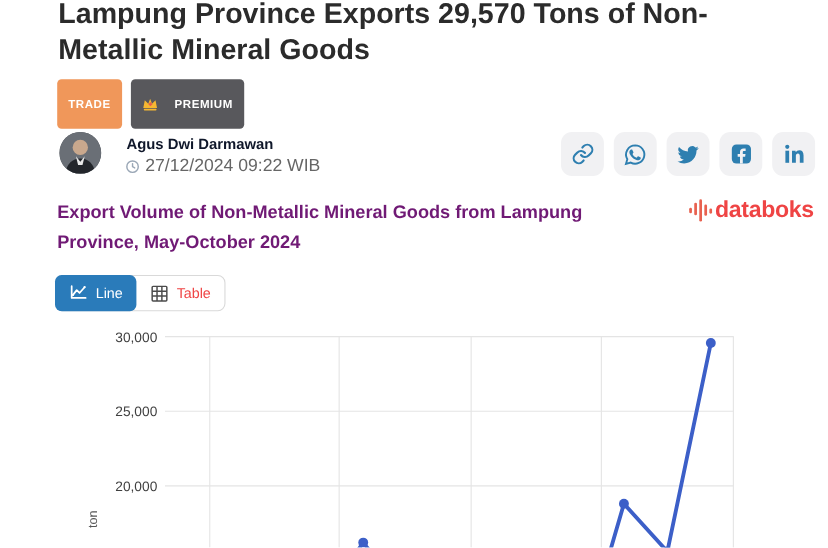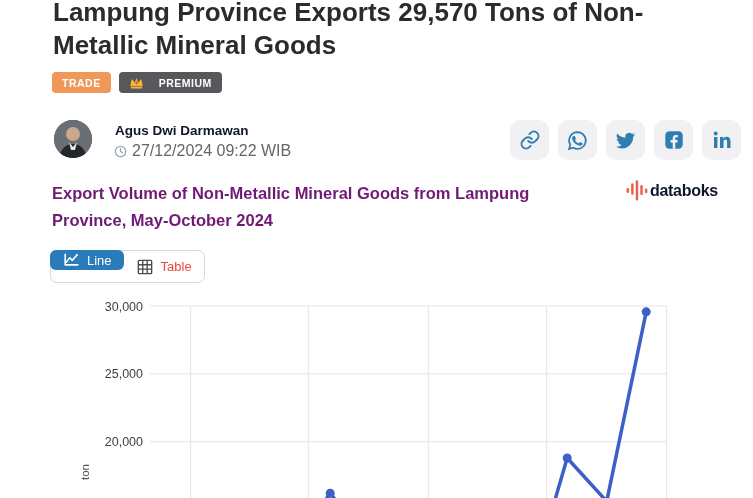--- a/index.html
+++ b/index.html
@@ -12,7 +12,7 @@
 
   
   .tags{position:absolute;left:52px;top:72px;display:flex;gap:8px;}
-  .tag{display:inline-flex;align-items:center;gap:5px;height:21px;padding:0 10px;
+  .tag{display:inline-flex;align-items:center;gap:5px;height:21px;padding:12px 10px;
        border-radius:4px;font-size:10.5px;font-weight:600;letter-spacing:.5px;color:#fff;cursor:pointer;}
   .tag.trade{background:#F0975A;}
   .tag.premium{background:#58585C;gap:15px;}

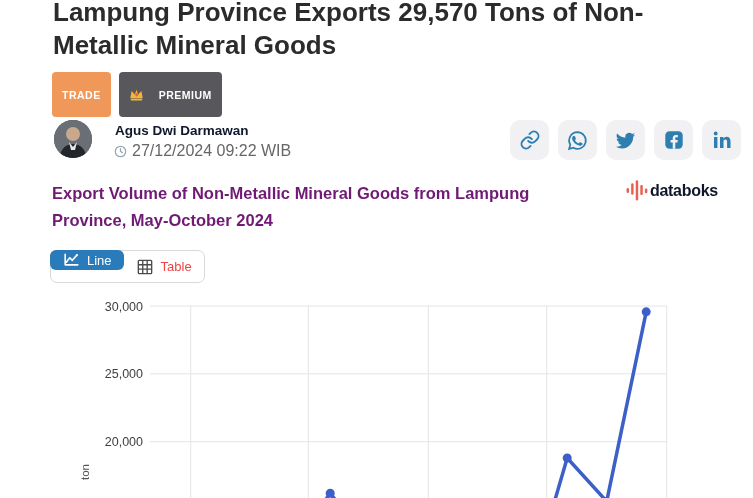--- a/index.html
+++ b/index.html
@@ -33,7 +33,7 @@
   .chart-title{position:absolute;left:52px;top:180px;width:548px;margin:0;
                font-size:16.5px;line-height:27px;font-weight:700;color:#701a75;}
   .brand{position:absolute;left:626px;top:179px;display:flex;align-items:center;gap:2px;cursor:pointer;}
-  .brand-word{font-size:16px;font-weight:700;color:#0f172a;letter-spacing:-0.3px;}
+  .brand-word{font-size:21px;font-weight:700;color:#ef4444;letter-spacing:-0.3px;}
 
   
   .toggle-group{position:absolute;left:50px;top:250px;display:flex;height:33px;

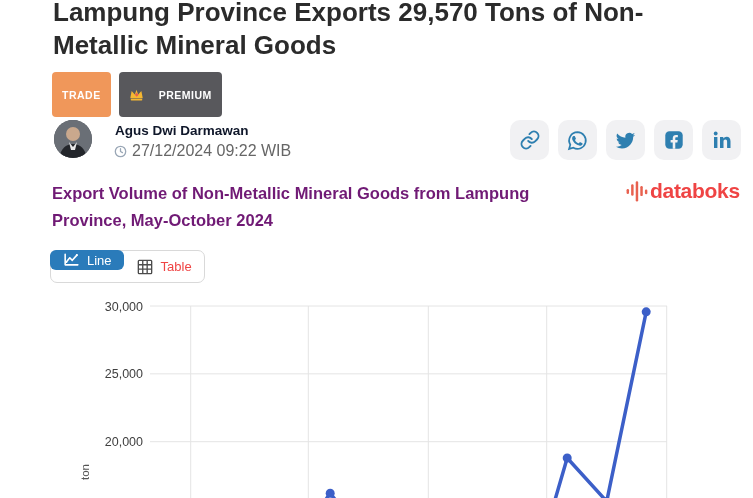--- a/index.html
+++ b/index.html
@@ -40,7 +40,7 @@
                 border:1px solid #D9D9D9;border-radius:7px;background:#fff;box-sizing:border-box;}
   .toggle-btn{display:flex;align-items:center;justify-content:center;gap:6px;border:none;
               background:transparent;font-size:13px;cursor:pointer;padding:0 12px;}
-  .toggle-btn.active{background:#2A7BBA;color:#fff;border-radius:6px;margin:-1px;height:20px;}
+  .toggle-btn.active{background:#2A7BBA;color:#fff;border-radius:6px;margin:-1px;height:33px;}
   .toggle-btn.inactive{color:#ef4444;}
 
   

